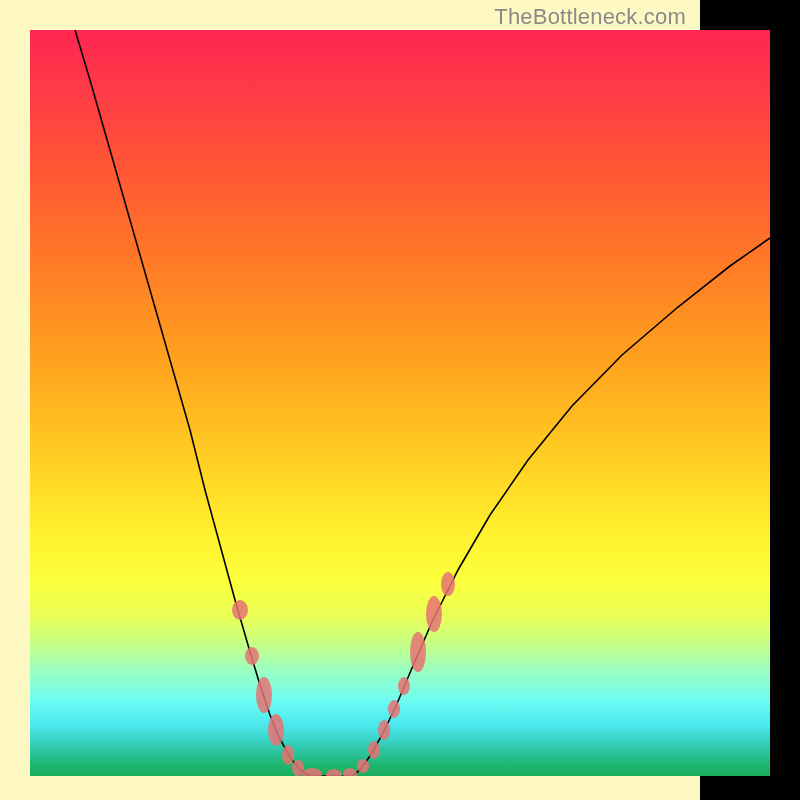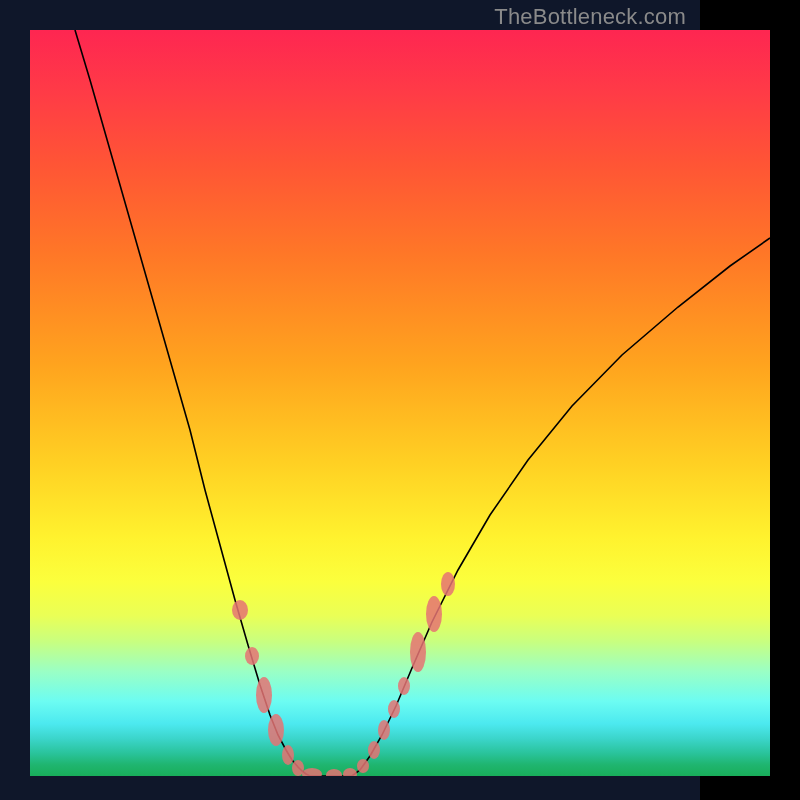--- a/index.html
+++ b/index.html
@@ -14,7 +14,7 @@
     position: relative;
     width: 700px;
     height: 800px;
-    background: #0f172a;
+    background: #fef9c3;
   }
   .plot-area {
     position: absolute;

